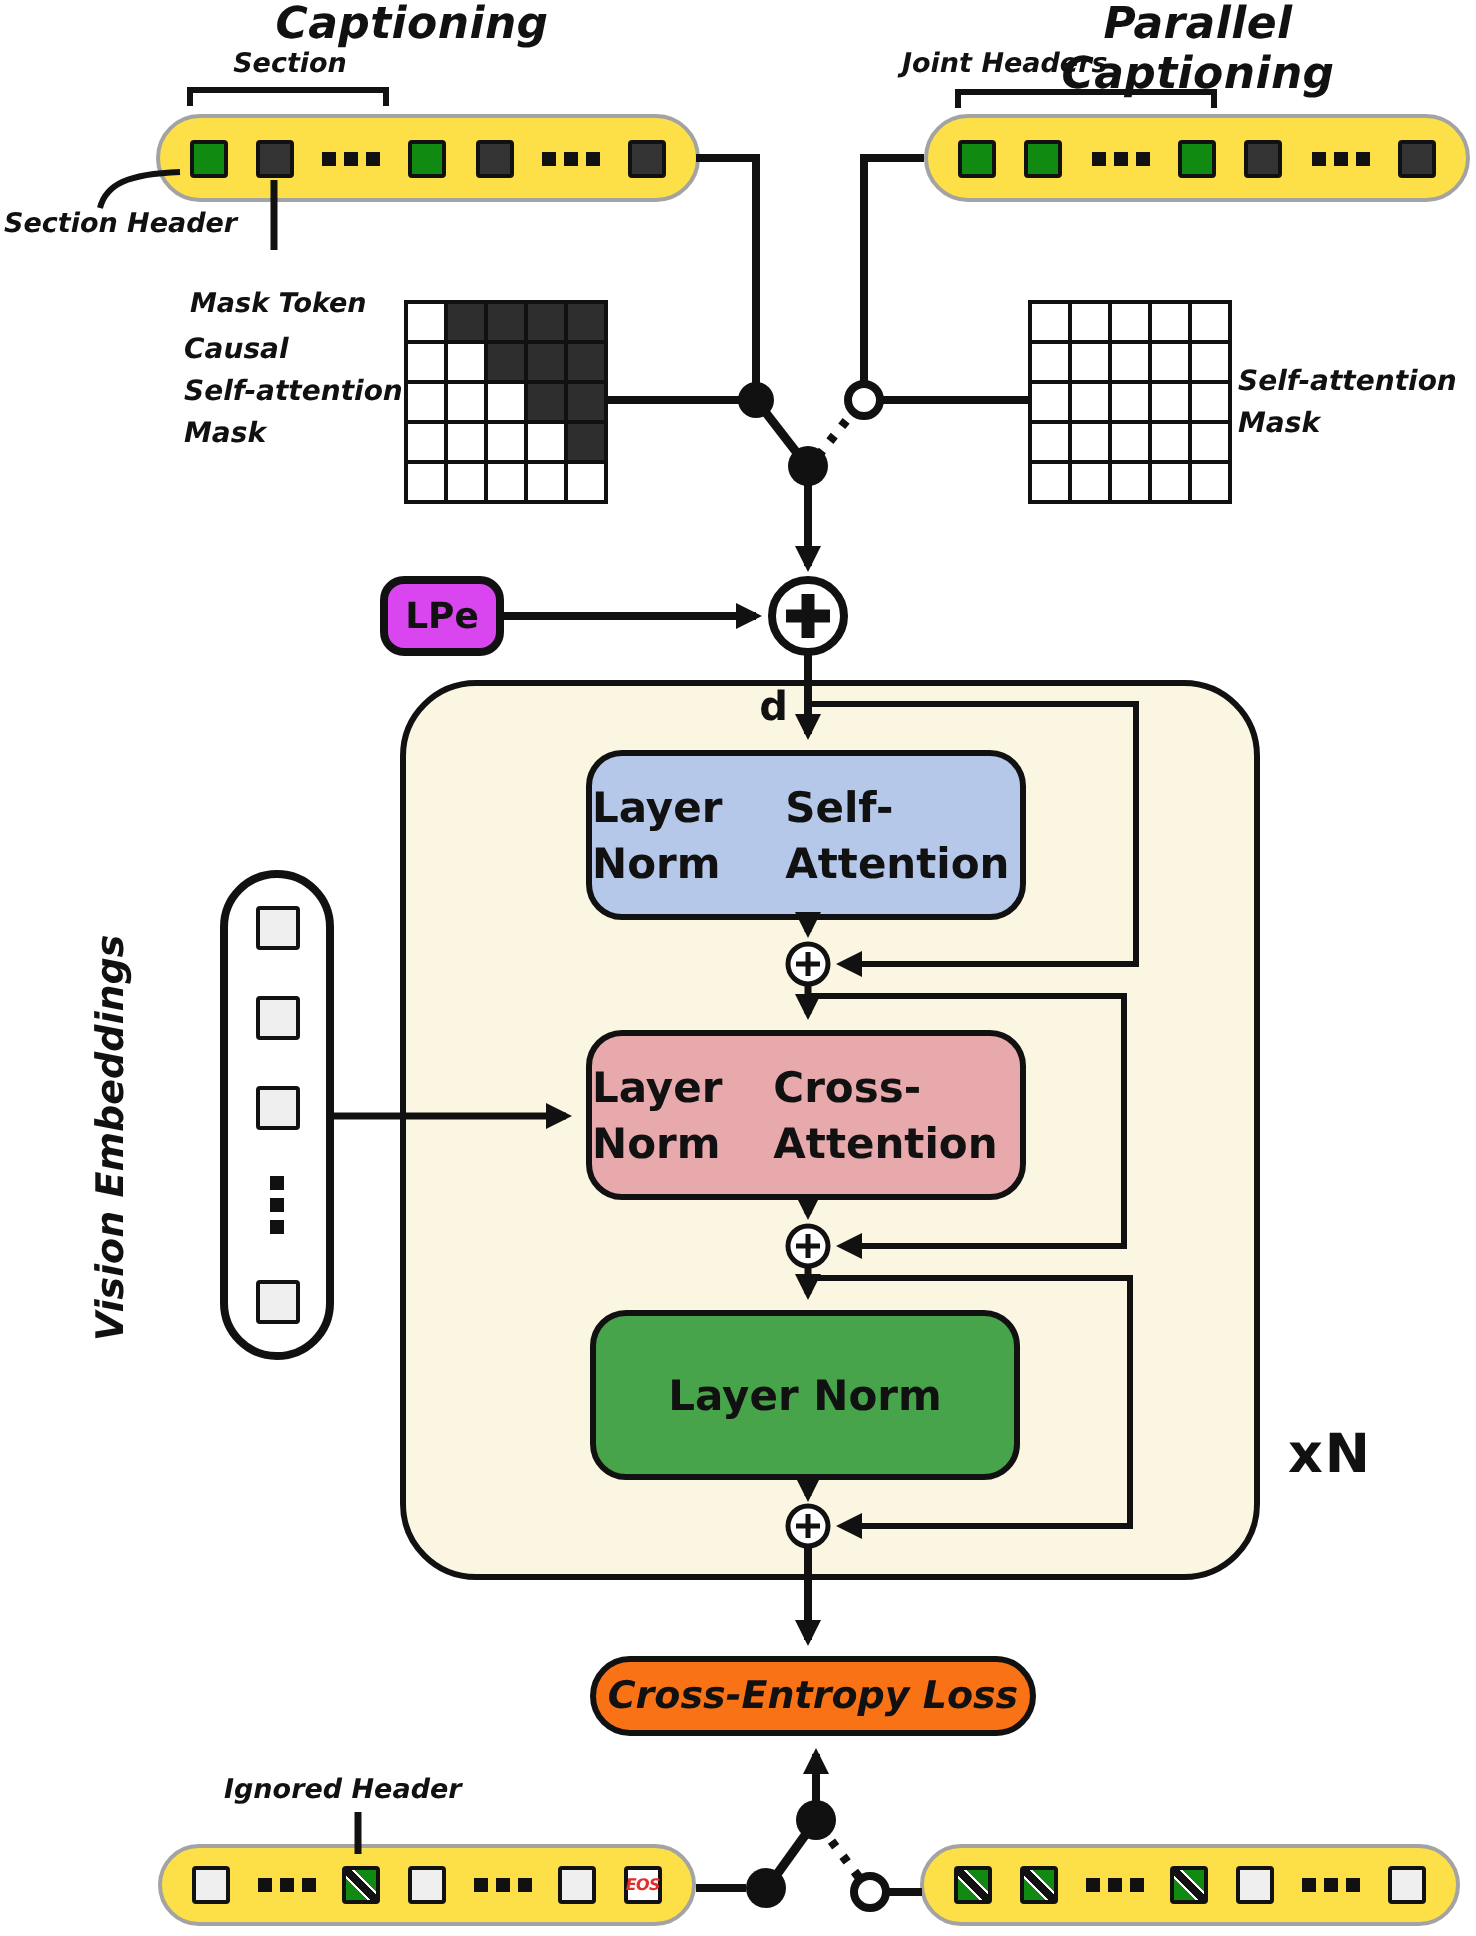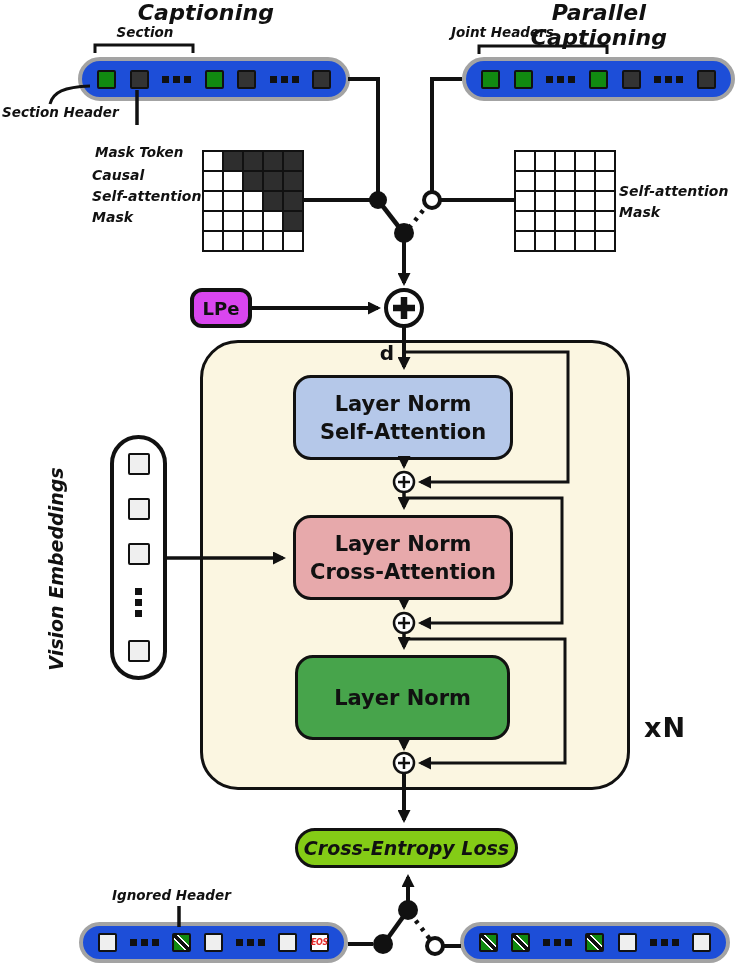--- a/index.html
+++ b/index.html
@@ -36,7 +36,7 @@
   .cream{position:absolute;left:200px;top:340px;width:430px;height:450px;background:#fbf6e1;
          border:3.5px solid #111;border-radius:38px;box-sizing:border-box;}
   .block{position:absolute;border:3px solid #111;border-radius:18px;box-sizing:border-box;
-         display:flex;flex-direction:column;align-items:center;justify-content:center;
+         display:flex;flex-direction:row;align-items:center;justify-content:center;
          font-size:21px;font-weight:bold;line-height:28px;color:#111;}
   .lpe{position:absolute;left:190px;top:288px;width:62px;height:40px;background:#d946ef;border:4px solid #111;
        border-radius:12px;box-sizing:border-box;display:flex;align-items:center;justify-content:center;

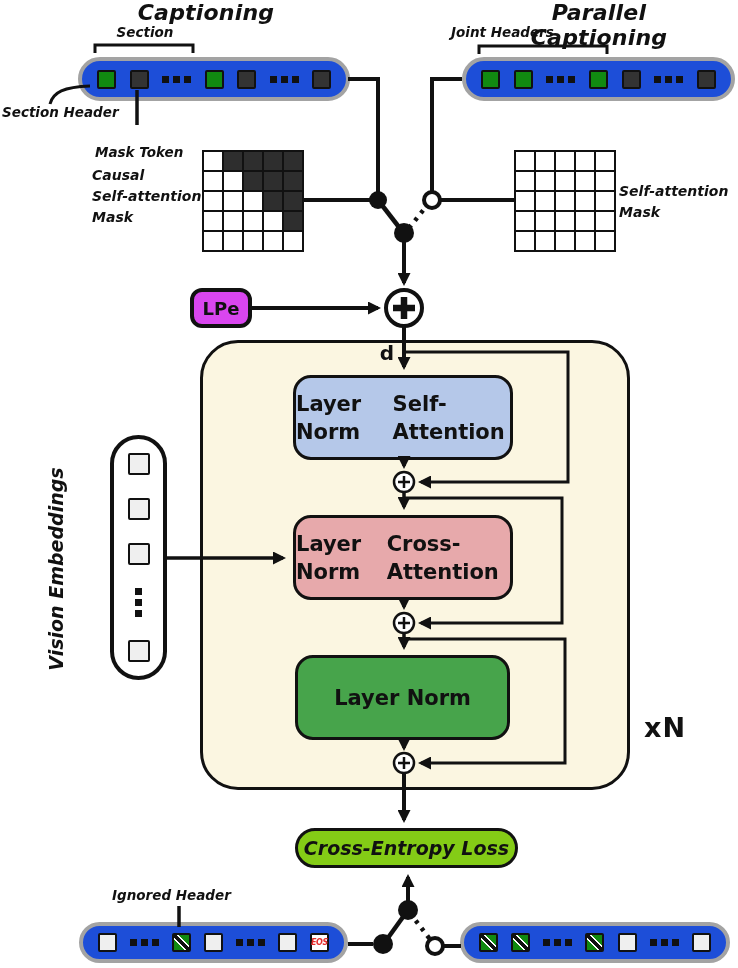--- a/index.html
+++ b/index.html
@@ -198,7 +198,7 @@
       <span class="token light"></span>
     </div>
 
-  <div class="loss" style="background: #84cc16;">Cross-Entropy Loss</div>
+  <div class="loss" style="background: #f97316;">Cross-Entropy Loss</div>
 
   <div class="abs small-label" style="left:112px;top:887px;">Ignored Header</div>
   <div class="pill" style="left:79px;top:922px;width:269px;height:41px;">

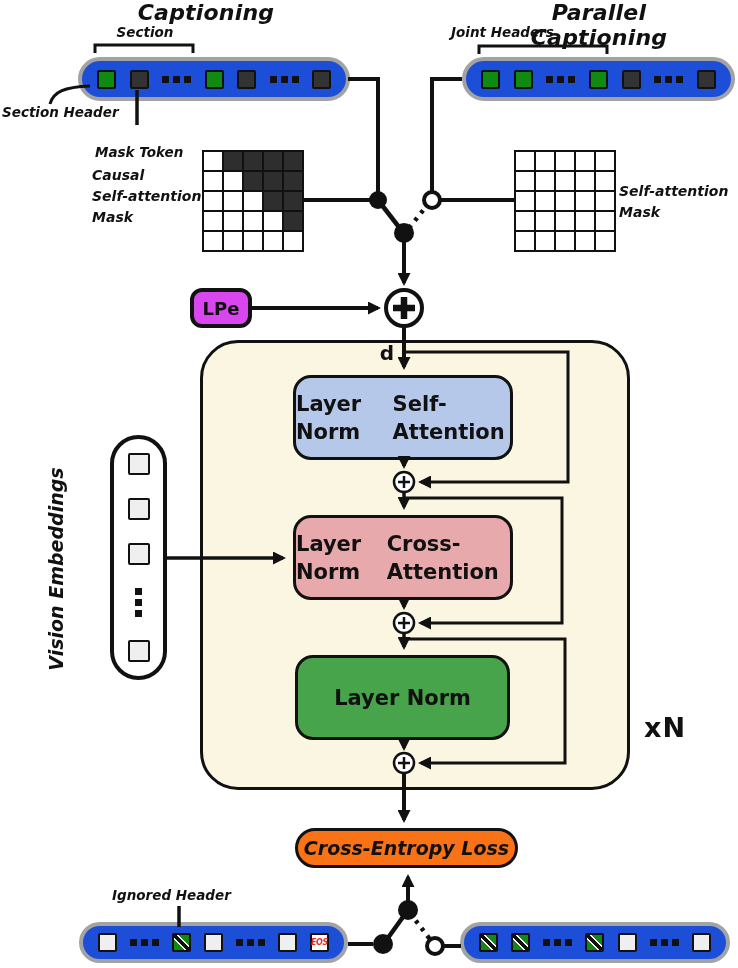--- a/index.html
+++ b/index.html
@@ -10,7 +10,7 @@
   .small-label{font-size:13.5px;font-weight:bold;font-style:italic;}
   .mask-label{font-size:14px;font-weight:bold;font-style:italic;line-height:21px;}
   
-  .pill{position:absolute;background:#1d4ed8;border:4px solid #a3a3a3;border-radius:24px;
+  .pill{position:absolute;background:#fde047;border:2px solid #a3a3a3;border-radius:24px;
         display:flex;align-items:center;justify-content:space-between;padding:0 15px;box-sizing:border-box;}
   .token{width:19px;height:19px;border:2.5px solid #111;border-radius:2px;box-sizing:border-box;flex:none;
          display:flex;align-items:center;justify-content:center;}

